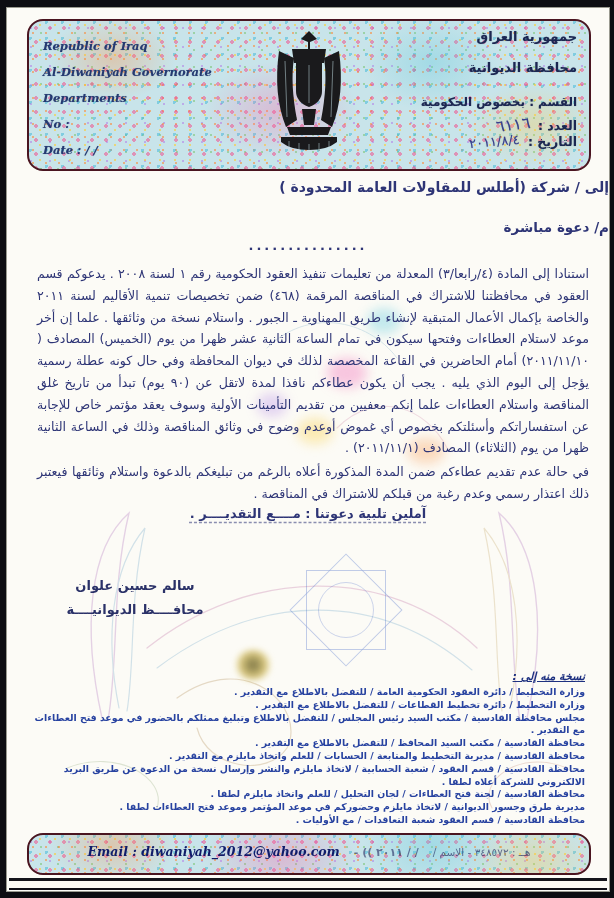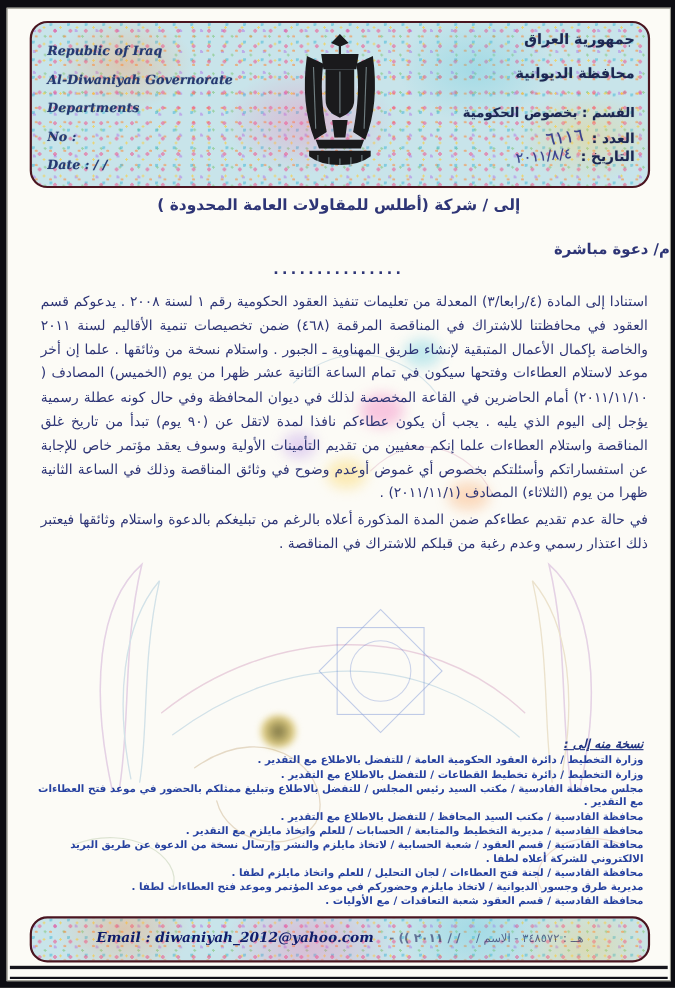--- a/index.html
+++ b/index.html
@@ -35,7 +35,7 @@
   .emblem{position:absolute;left:50%;top:6px;transform:translateX(-50%);width:92px;height:134px;}
   
   .ink{color:#2e3576;}
-  .to-line{position:absolute;left:0;top:171px;width:100%;text-align:center;font-size:14px;font-weight:bold;direction:rtl;}
+  .to-line{position:absolute;left:0;top:171px;width:100%;text-align:right;font-size:14px;font-weight:bold;direction:rtl;}
   .subject{position:absolute;left:0;top:211px;width:100%;text-align:right;font-size:13.5px;font-weight:bold;direction:rtl;}
   .dots{position:absolute;left:0;top:230px;width:100%;text-align:center;font-size:13px;font-weight:bold;letter-spacing:3px;}
   .bodytext{position:absolute;left:30px;top:255px;width:552px;direction:rtl;text-align:justify;font-size:12.6px;line-height:21.8px;font-weight:500;}

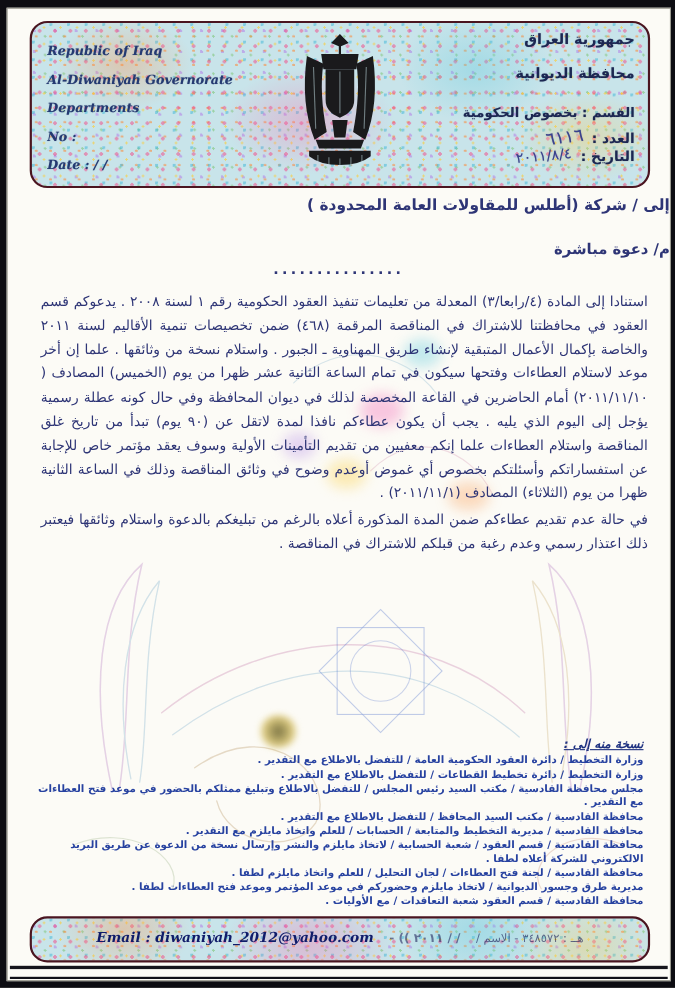--- a/index.html
+++ b/index.html
@@ -151,6 +151,7 @@
       <p>في حالة عدم تقديم عطاءكم ضمن المدة المذكورة أعلاه بالرغم من تبليغكم بالدعوة واستلام وثائقها فيعتبر ذلك اعتذار رسمي وعدم رغبة من قبلكم للاشتراك في المناقصة .</p>
     </div>
 
+    <div class="closing ink">آملين تلبية دعوتنا :  مــــع التقديــــر .</div>
 
     <div class="stamp">
       <div class="sq"></div>

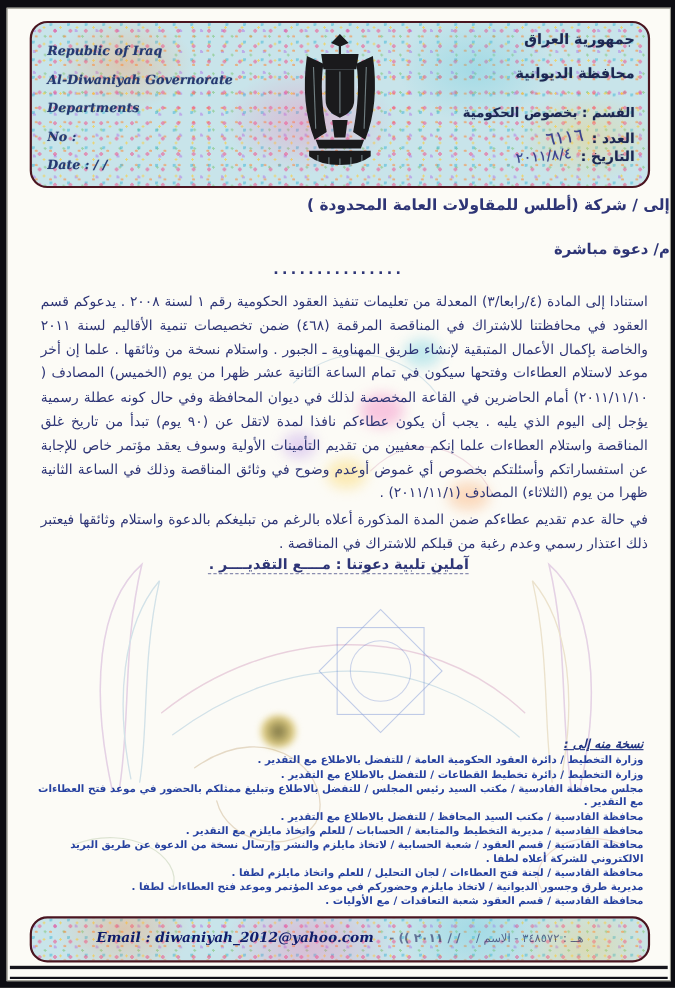--- a/index.html
+++ b/index.html
@@ -159,6 +159,10 @@
       <div class="ci"></div>
     </div>
 
+    <div class="signature">
+      <div>سالم حسين علوان</div>
+      <div>محافــــظ الديوانيــــة</div>
+    </div>
 
     <div class="cc">
       <div class="cc-head">نسخة منه إلى :</div>

